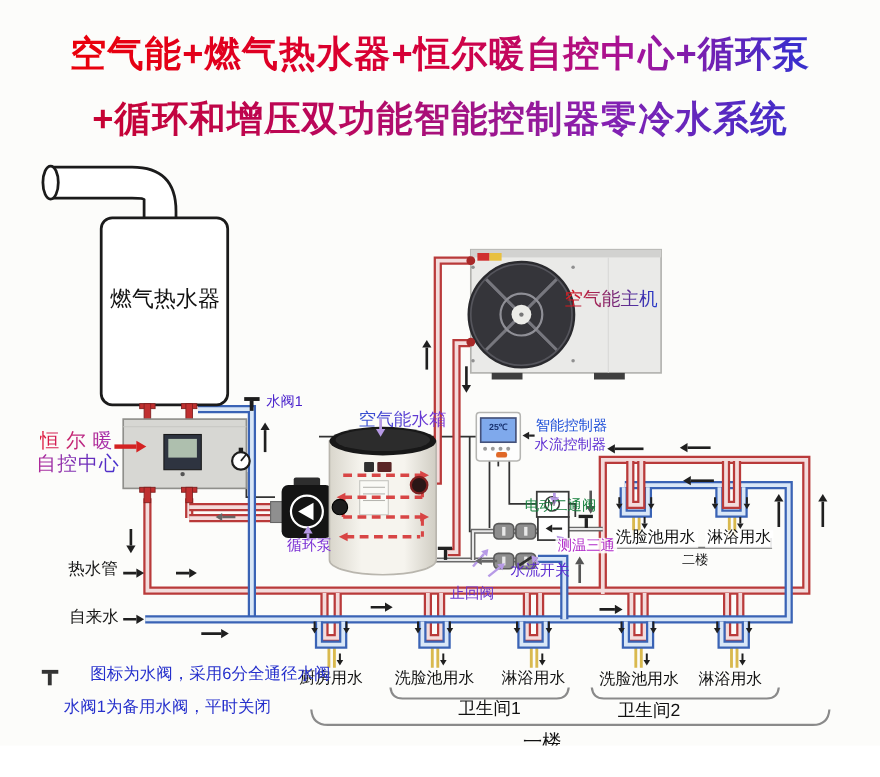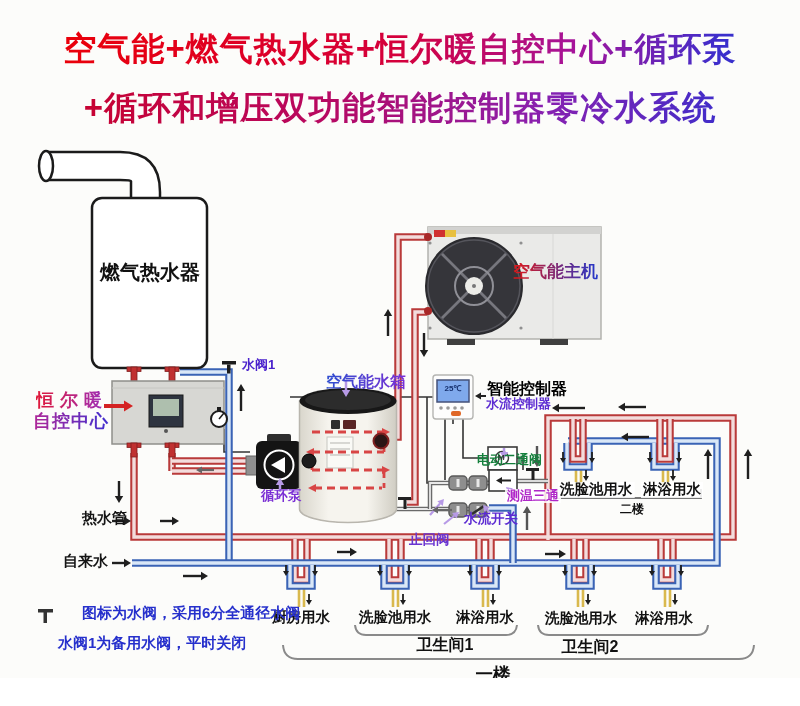--- a/index.html
+++ b/index.html
@@ -6,7 +6,7 @@
   #stage{position:relative;width:800px;height:678px;background:#fcfcfa;overflow:hidden;
          font-family:"Liberation Sans",sans-serif;}
   svg{position:absolute;left:0;top:0;}
-  .lbl{position:absolute;font-weight:bold;white-space:nowrap;line-height:1.1;}
+  .lbl{position:absolute;font-weight:normal;white-space:nowrap;line-height:1.1;}
   .ctr{transform:translateX(-50%);}
   .grad{-webkit-background-clip:text;background-clip:text;color:transparent;}
   .t1{left:0;right:0;text-align:center;top:31px;font-size:33px;font-weight:900;letter-spacing:1px;

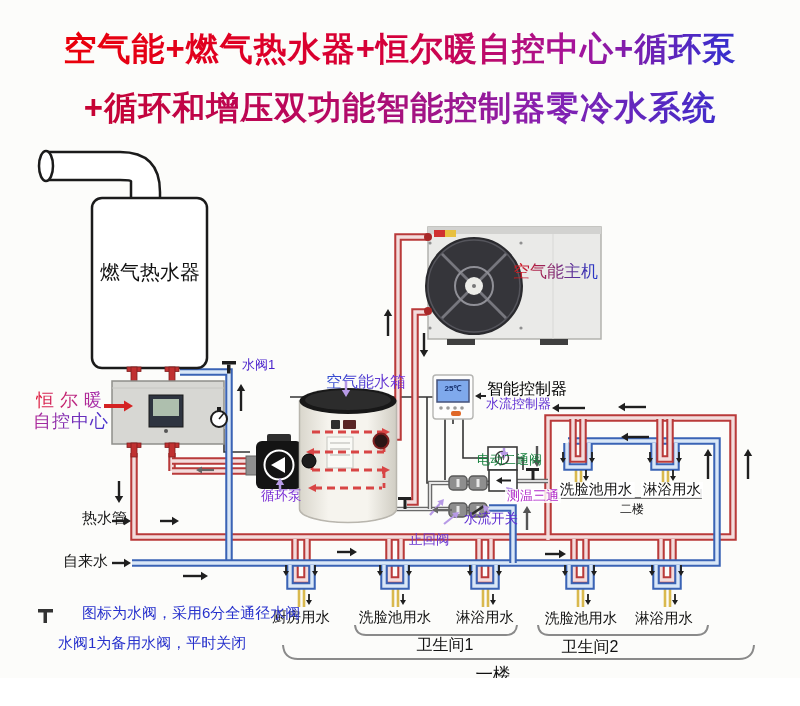--- a/index.html
+++ b/index.html
@@ -316,7 +316,7 @@
   <div class="lbl ctr grad" style="left:366px;top:361px;font-size:16px;background-image:linear-gradient(90deg,#2f4fd0,#7a2fd4);margin-top:12px;">空气能水箱</div>
   <div class="lbl" style="left:261px;top:489px;font-size:13.5px;color:#7a2fd4;">循环泵</div>
   <div class="lbl grad" style="left:513px;top:263px;font-size:17px;background-image:linear-gradient(90deg,#e01818,#2238cc);text-align:center;">空气能主机</div>
-  <div class="lbl" style="left:487px;top:380px;font-size:16px;color:#000000;">智能控制器</div>
+  <div class="lbl" style="left:487px;top:380px;font-size:13px;color:#1d4ed8;">智能控制器</div>
   <div class="lbl" style="left:486px;top:397px;font-size:13px;color:#5c2bd2;">水流控制器</div>
   <div class="lbl" style="left:477px;top:453px;font-size:13px;color:#15803d;">电动二通阀</div>
   <div class="lbl whitebg" style="left:505px;top:489px;font-size:13px;color:#b028c8;">测温三通</div>

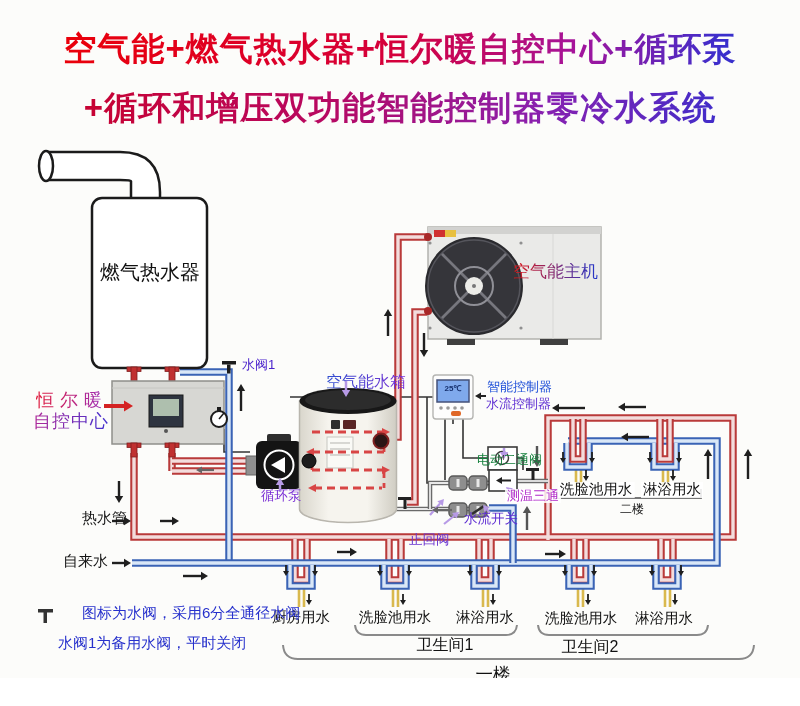--- a/index.html
+++ b/index.html
@@ -322,7 +322,7 @@
   <div class="lbl whitebg" style="left:505px;top:489px;font-size:13px;color:#b028c8;">测温三通</div>
   <div class="lbl" style="left:409px;top:513px;font-size:13.5px;color:#6a35d0;margin-top:20px;">止回阀</div>
   <div class="lbl" style="left:464px;top:512px;font-size:13.5px;color:#5c2bd2;">水流开关</div>
-  <div class="lbl" style="left:62px;top:510px;font-size:15px;color:#151515;margin-left:20px;">热水管</div>
+  <div class="lbl" style="left:62px;top:510px;font-size:15px;color:#151515;">热水管</div>
   <div class="lbl" style="left:63px;top:553px;font-size:15px;color:#151515;">自来水</div>
 
   <div class="lbl ctr whitebg" style="left:596px;top:482px;font-size:14.5px;color:#111;">洗脸池用水</div>

